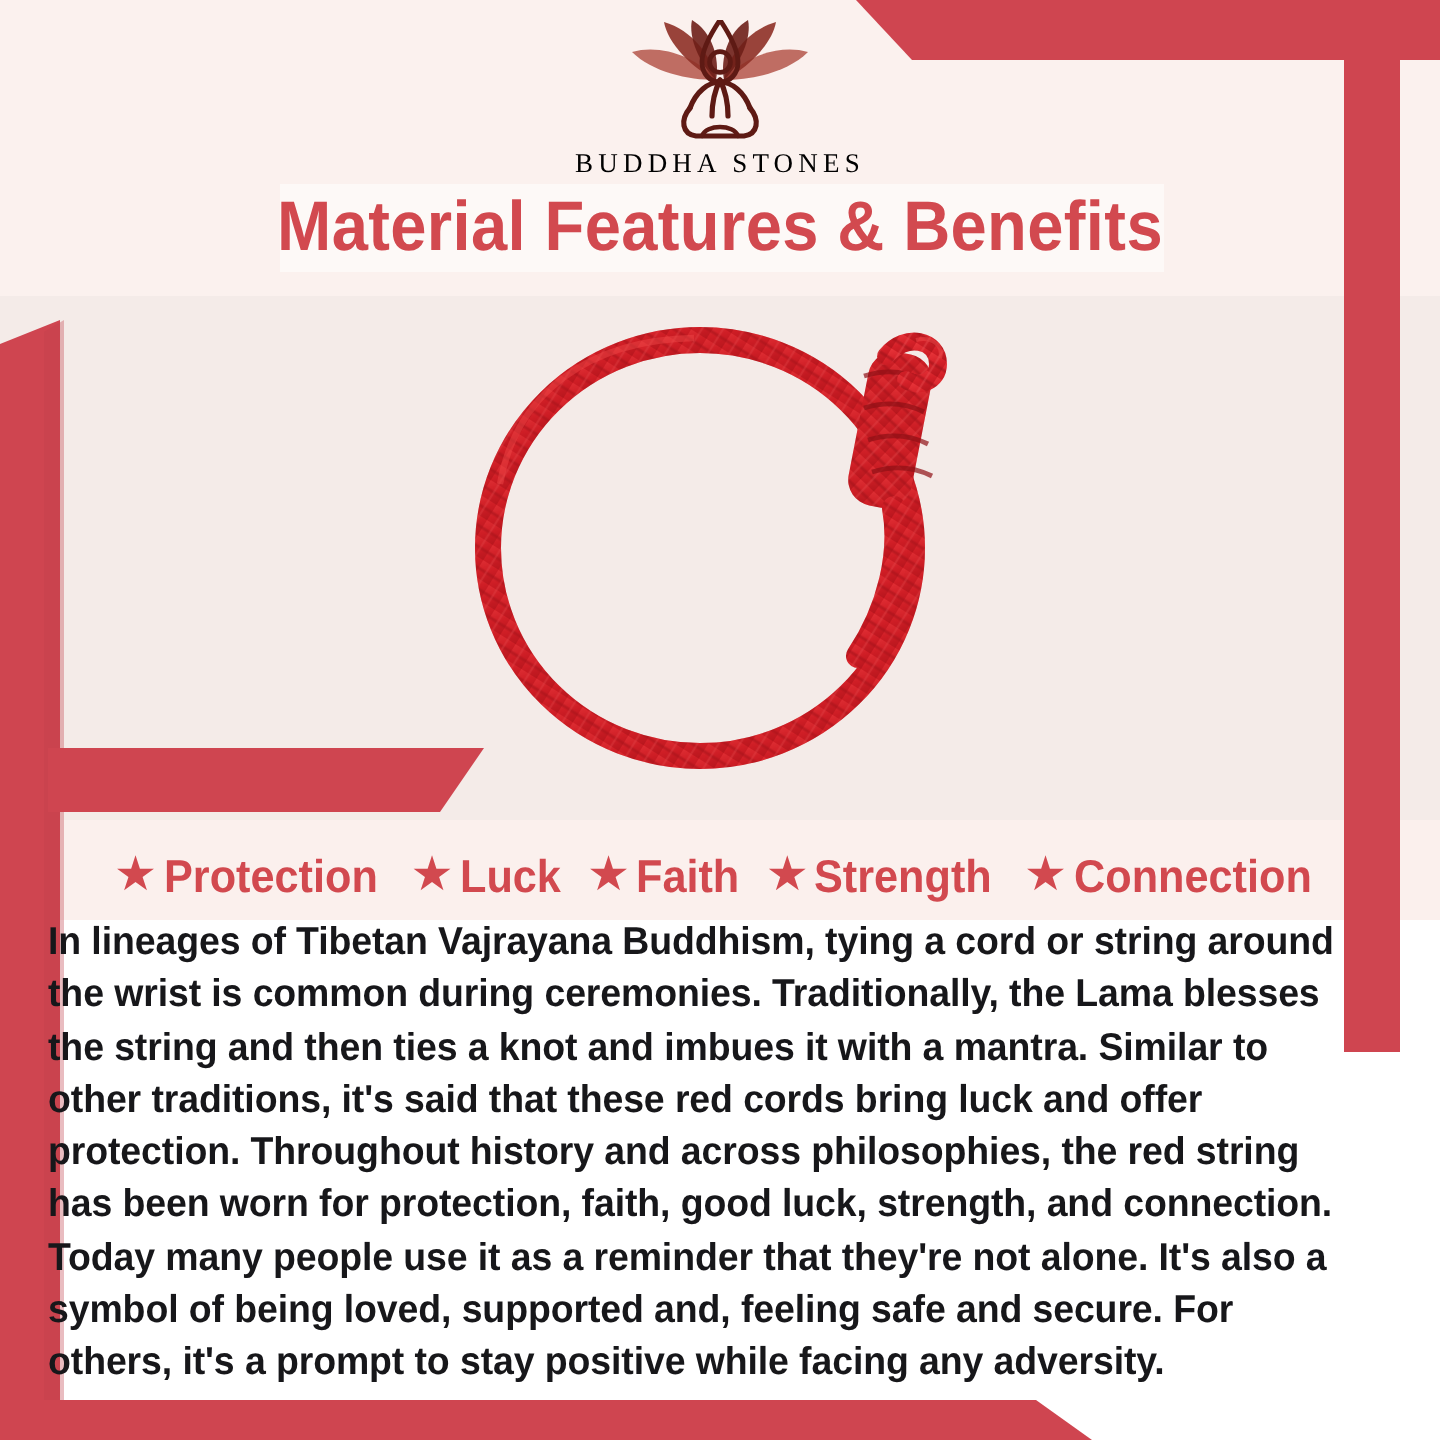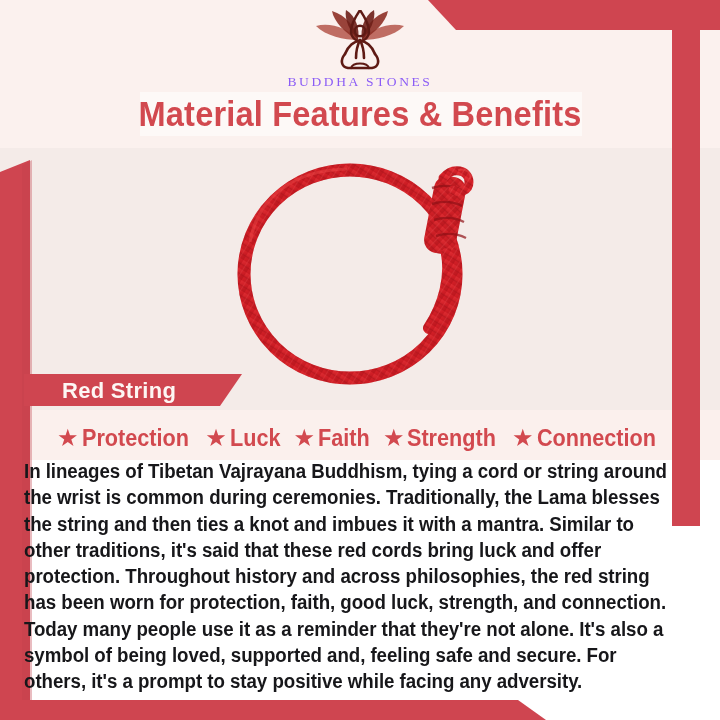--- a/index.html
+++ b/index.html
@@ -48,7 +48,7 @@
   .logo-mark{display:block;margin:0 auto;}
   .logo-text{
     font-family:"Liberation Serif", serif;
-    font-size:13.5px;letter-spacing:2.6px;color:#8b5cf6;
+    font-size:13.5px;letter-spacing:2.6px;color:#000000;
     margin-top:2px;font-weight:400;
   }
 

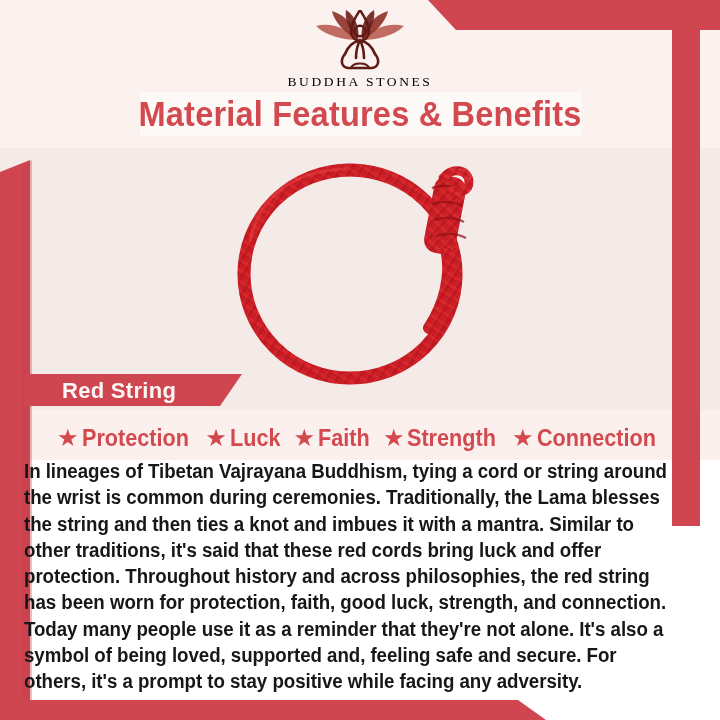--- a/index.html
+++ b/index.html
@@ -189,7 +189,6 @@
   </div>
 
   <div class="ribbon"></div>
-  <div class="ribbon-label">Red String</div>
 
   <div class="features">
     <div class="feature">

